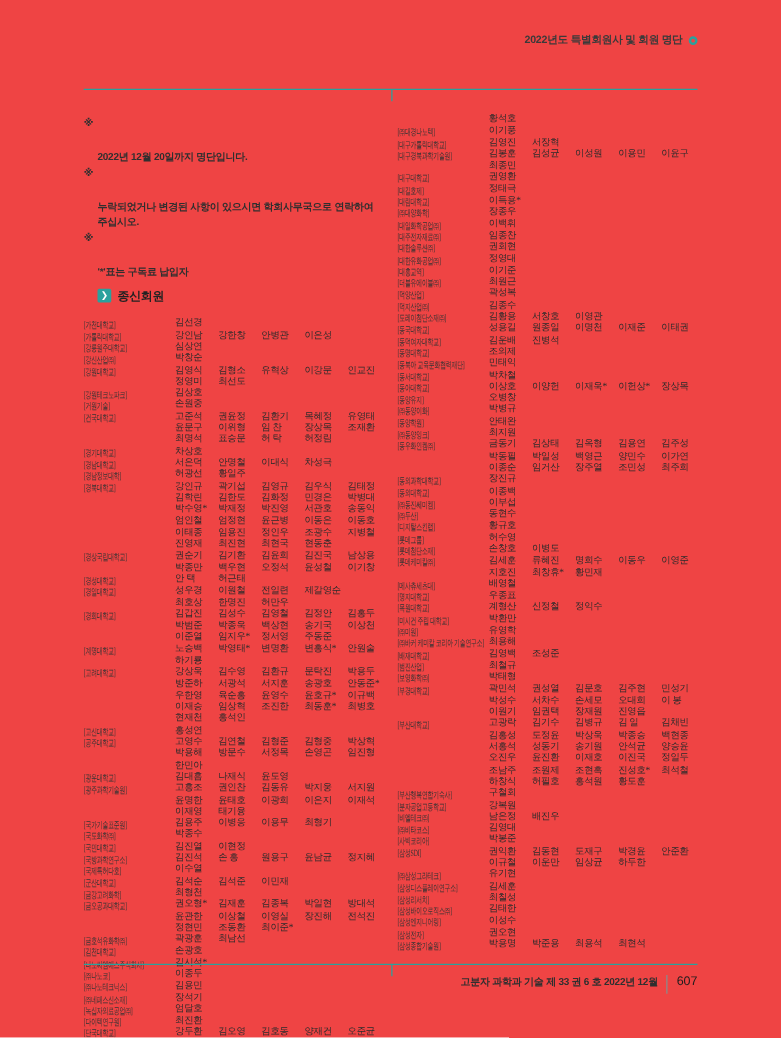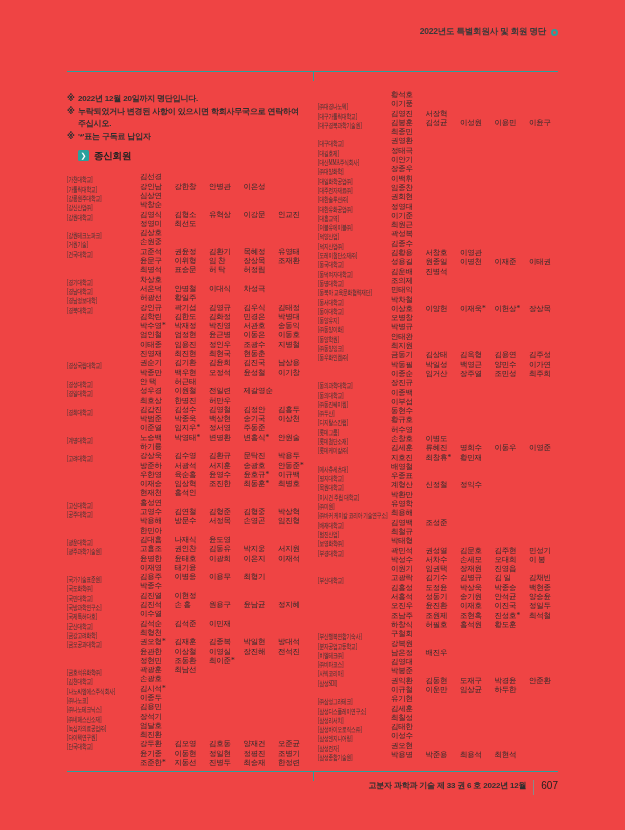--- a/index.html
+++ b/index.html
@@ -28,7 +28,7 @@
   .notes { margin-top:14px; font-size:8px; font-weight:bold; line-height:12.6px; color:#2f2f2f; letter-spacing:-0.2px; }
   .note { display:flex; }
   .note-marker { width:11px; flex:0 0 11px; }
-  .note-lines { flex:1; }
+  .note-lines { flex:1;margin-top:27px; }
   
   .section-header { margin-top:7px; display:flex; gap:5px; height:13px;padding-left:11px; }
   .badge {

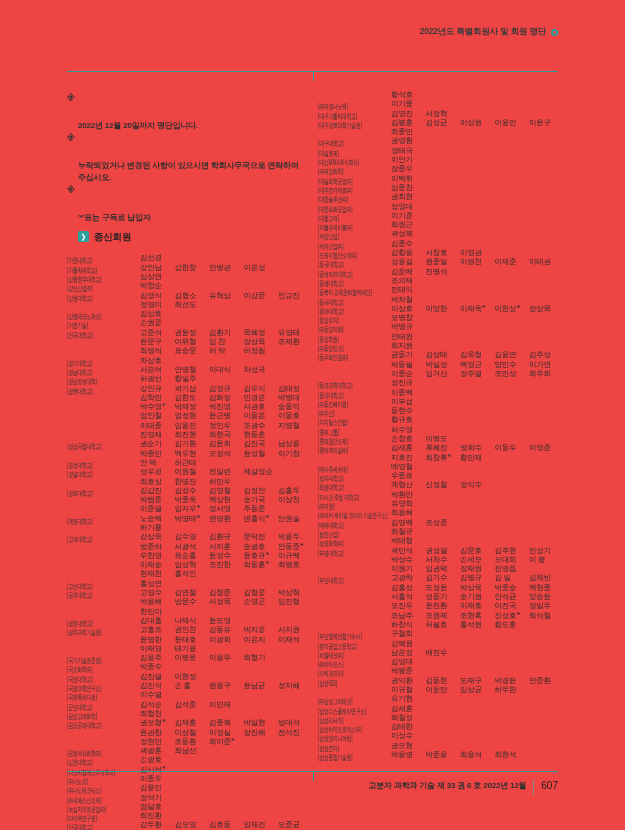--- a/index.html
+++ b/index.html
@@ -687,6 +687,14 @@
             </div>
           </div>
           <div class="entry">
+            <span class="org"><span class="org-inner">[대림대학교]</span></span>
+            <div class="names">
+              <div class="names-row">
+                <span class="name">이득용*</span>
+              </div>
+            </div>
+          </div>
+          <div class="entry">
             <span class="org"><span class="org-inner">[대산MMA주식회사]</span></span>
             <div class="names">
               <div class="names-row">

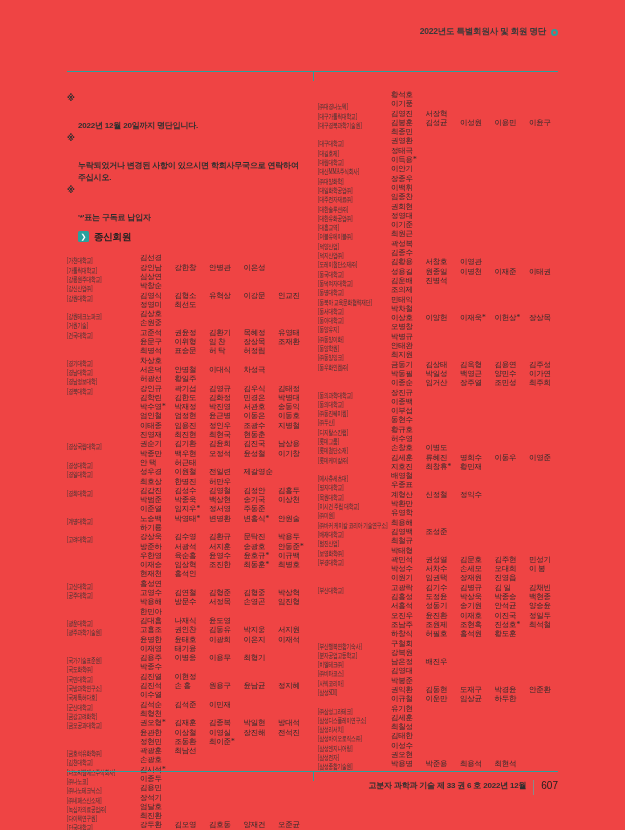--- a/index.html
+++ b/index.html
@@ -695,14 +695,6 @@
             </div>
           </div>
           <div class="entry">
-            <span class="org"><span class="org-inner">[대산MMA주식회사]</span></span>
-            <div class="names">
-              <div class="names-row">
-                <span class="name">이안기</span>
-              </div>
-            </div>
-          </div>
-          <div class="entry">
             <span class="org"><span class="org-inner">[㈜대양화학]</span></span>
             <div class="names">
               <div class="names-row">

